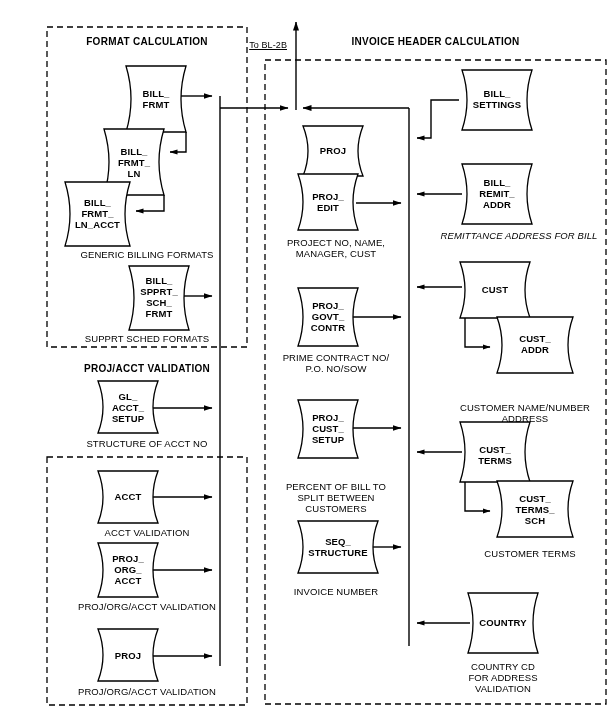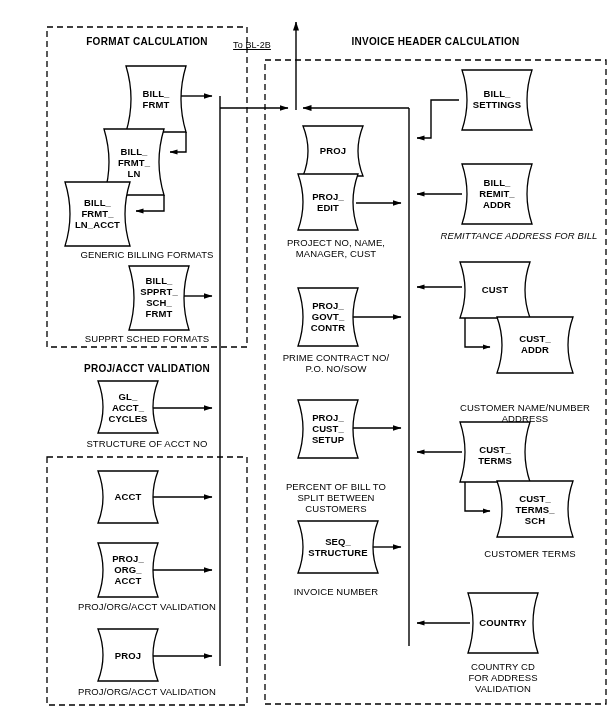--- a/index.html
+++ b/index.html
@@ -198,7 +198,7 @@
 <div class="txt section-title" style="left:47px;top:36px;width:200px;">FORMAT CALCULATION</div>
 <div class="txt section-title" style="left:47px;top:363px;width:200px;">PROJ/ACCT VALIDATION</div>
 <div class="txt section-title" style="left:308px;top:36px;width:255px;">INVOICE HEADER CALCULATION</div>
-<div class="txt tiny" style="left:224px;top:40px;width:56px;text-align:center;text-decoration:underline;">To BL-2B</div>
+<div class="txt tiny" style="left:231px;top:40px;width:56px;text-align:right;text-decoration:underline;">To BL-2B</div>
 
 <div class="txt node-label" style="left:126px;top:88px;width:60px;white-space:pre-line;">BILL_
 FRMT</div>

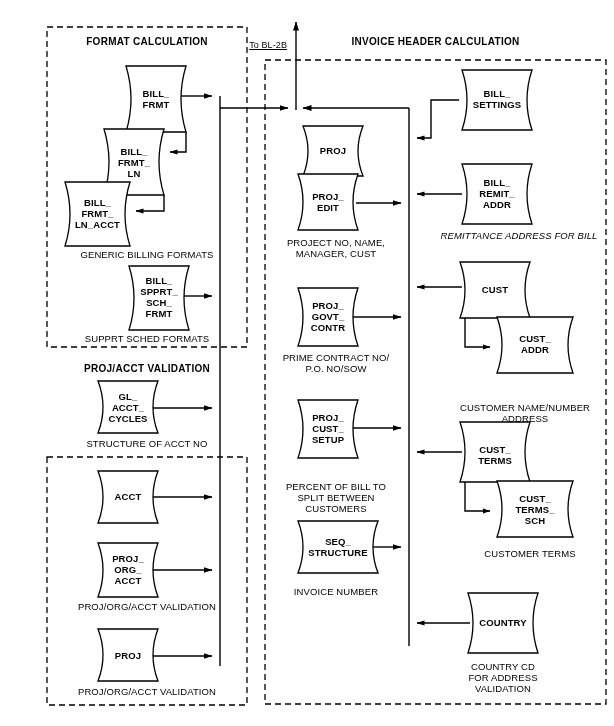--- a/index.html
+++ b/index.html
@@ -214,7 +214,7 @@
 FRMT</div>
 <div class="txt node-label" style="left:98px;top:391px;width:60px;white-space:pre-line;">GL_
 ACCT_
-CYCLES</div>
+SETUP</div>
 <div class="txt node-label" style="left:98px;top:491px;width:60px;">ACCT</div>
 <div class="txt node-label" style="left:98px;top:553px;width:60px;white-space:pre-line;">PROJ_
 ORG_

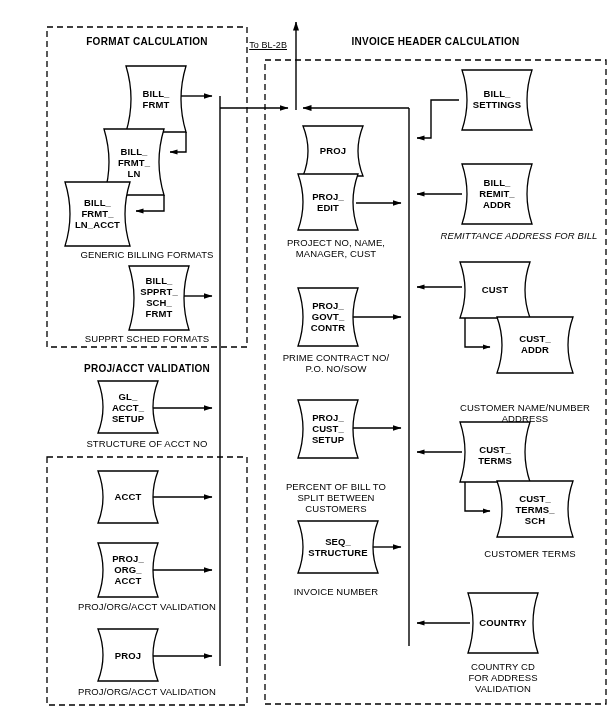--- a/index.html
+++ b/index.html
@@ -251,6 +251,7 @@
 <div class="txt caption" style="left:52px;top:249px;width:190px;">GENERIC BILLING FORMATS</div>
 <div class="txt caption" style="left:52px;top:333px;width:190px;">SUPPRT SCHED FORMATS</div>
 <div class="txt caption" style="left:52px;top:438px;width:190px;">STRUCTURE OF ACCT NO</div>
+<div class="txt caption" style="left:52px;top:527px;width:190px;">ACCT VALIDATION</div>
 <div class="txt caption" style="left:47px;top:601px;width:200px;">PROJ/ORG/ACCT VALIDATION</div>
 <div class="txt caption" style="left:47px;top:686px;width:200px;">PROJ/ORG/ACCT VALIDATION</div>
 

